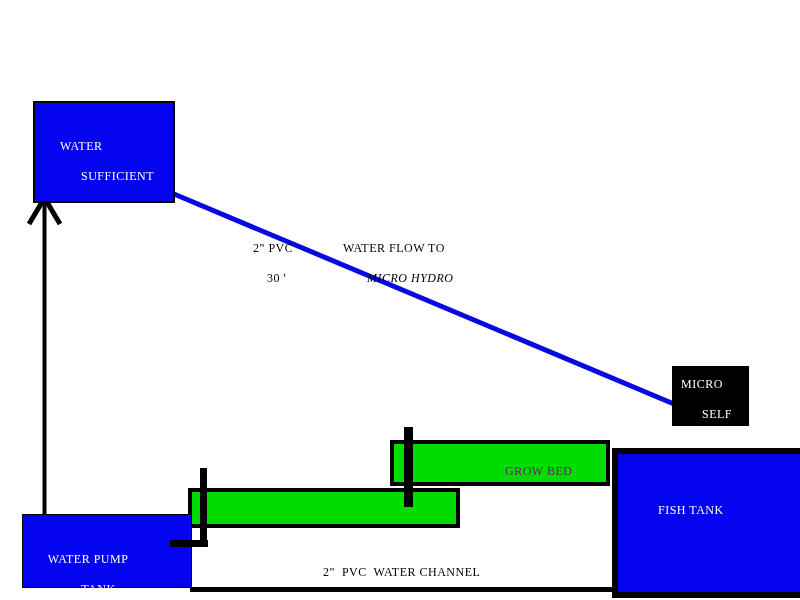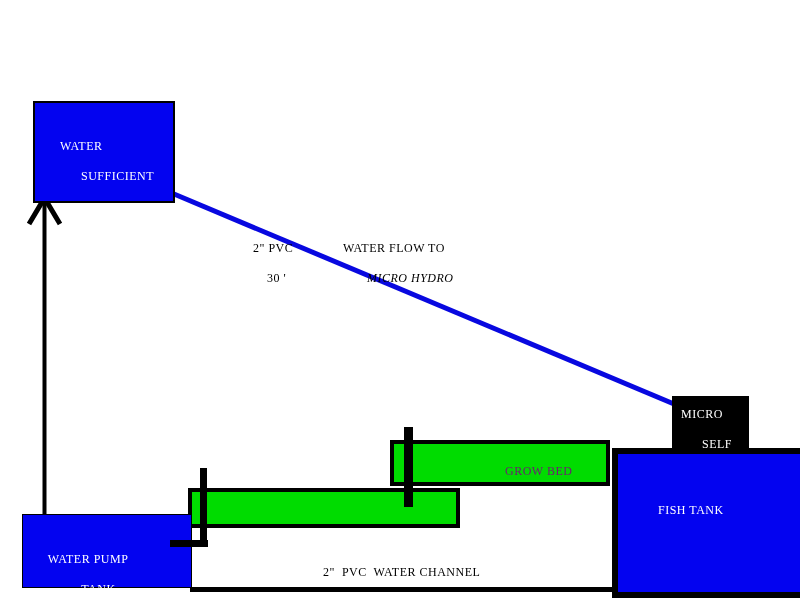--- a/index.html
+++ b/index.html
@@ -19,7 +19,7 @@
     background:var(--box-blue);border:2px solid #000;z-index:1;margin-top:8px;}
   #water-reservoir .lbl{left:25px;top:36px;color:#fff;}
 
-  #micro-hydro{left:672px;top:396px;width:77px;height:60px;
+  #micro-hydro{left:672px;top:366px;width:77px;height:60px;
     background:#000;z-index:1;}
   #micro-hydro .lbl{left:9px;top:11px;color:#fff;}
 

